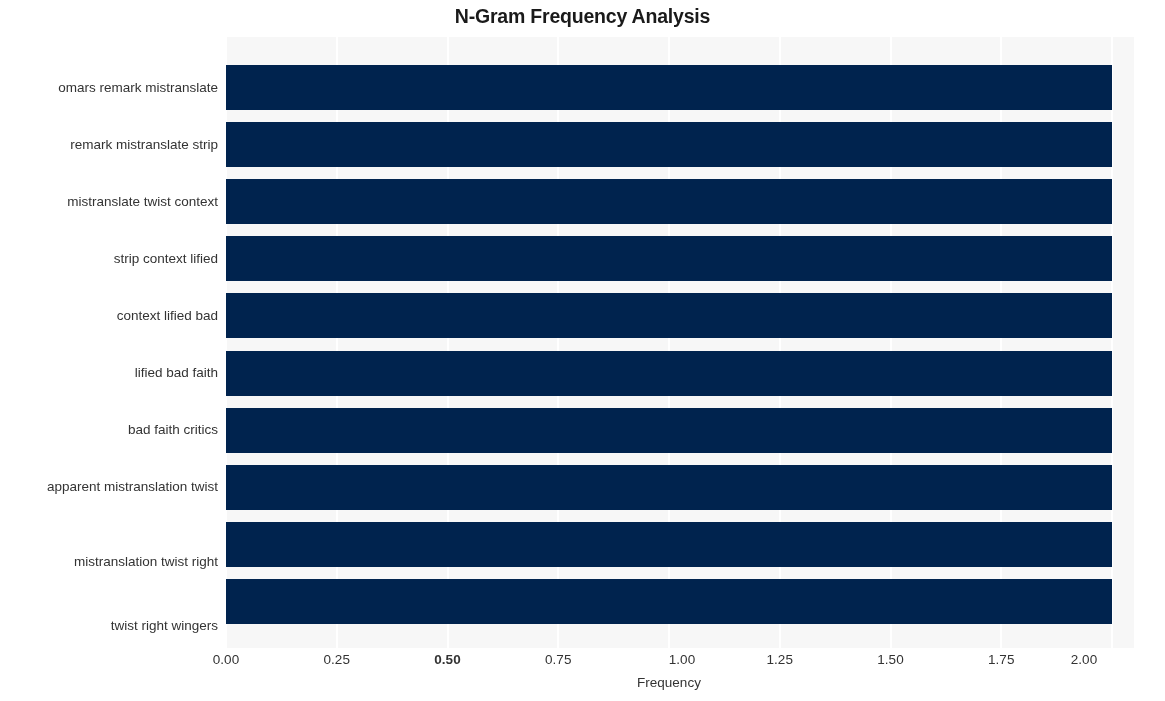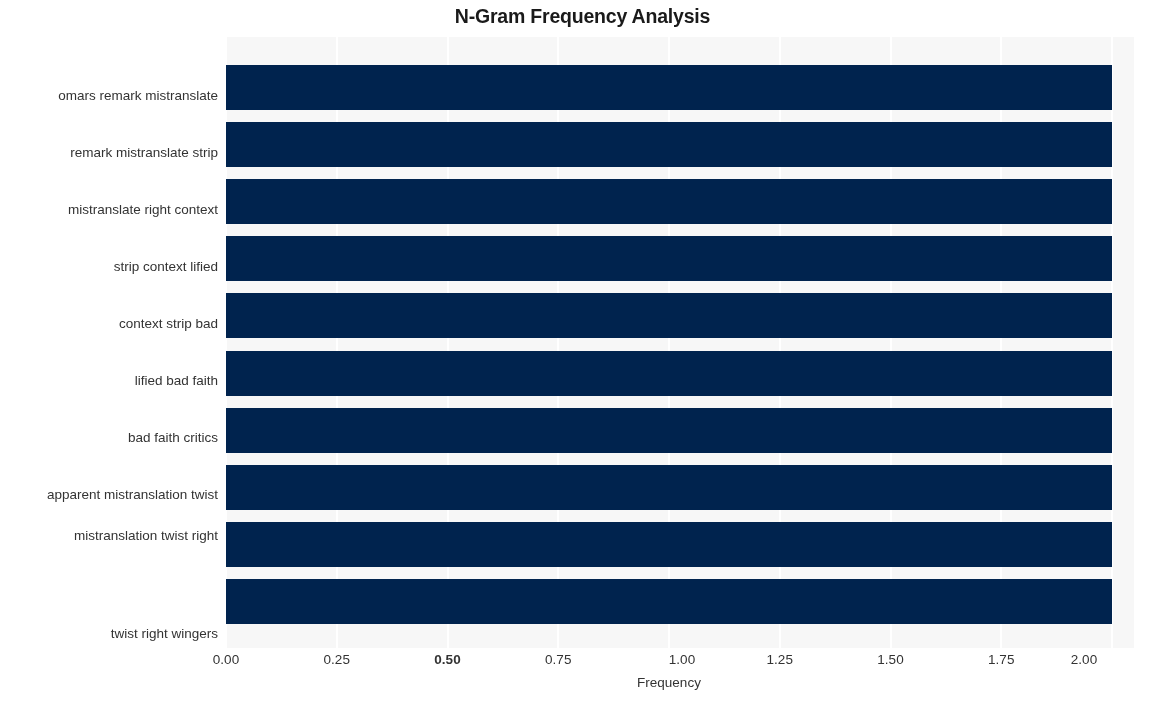--- a/index.html
+++ b/index.html
@@ -76,7 +76,6 @@
     color: #333333;
     line-height: 16px;
     white-space: nowrap;
-    margin-top: 8px;
   }
   .xticks-layer {
     position: absolute;

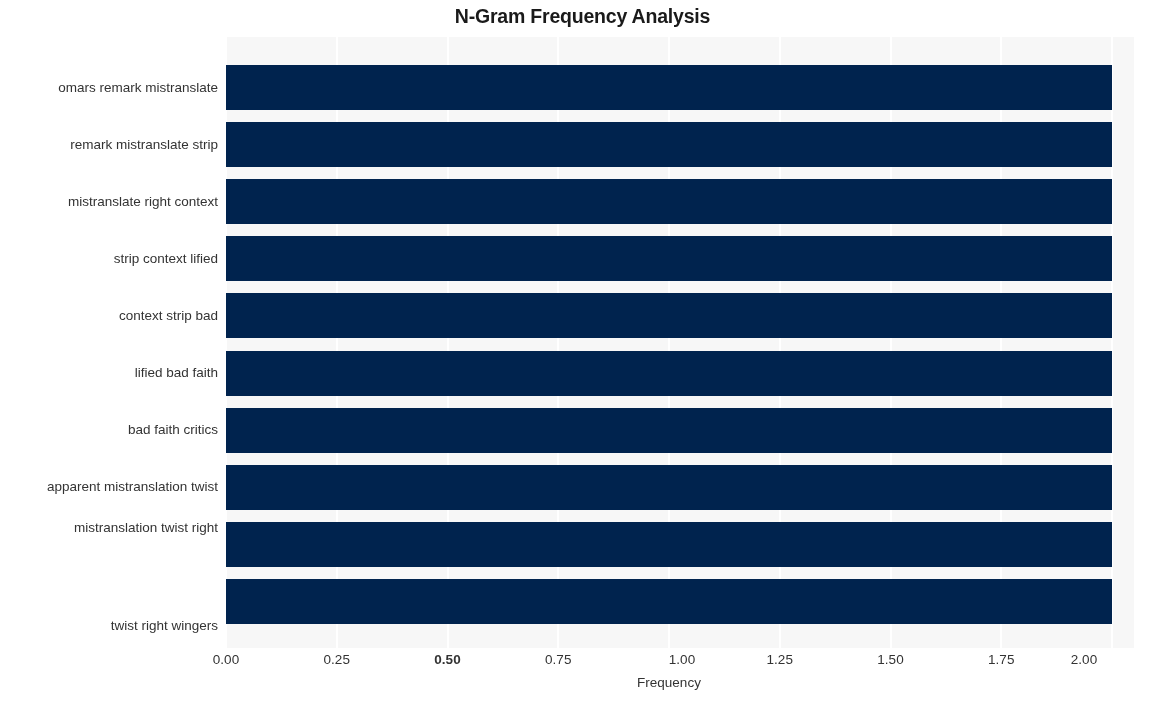--- a/index.html
+++ b/index.html
@@ -139,7 +139,7 @@
   <div class="ylabels-layer">
       <div class="ylabel" style="top: 42.5px;">omars remark mistranslate</div>
       <div class="ylabel" style="top: 99.6px;">remark mistranslate strip</div>
-      <div class="ylabel" style="top: 156.7px;">mistranslate right context</div>
+      <div class="ylabel" style="top: 156.7px;">mistranslate twist context</div>
       <div class="ylabel" style="top: 213.8px; padding-left: 40px;">strip context lified</div>
       <div class="ylabel" style="top: 270.9px;">context strip bad</div>
       <div class="ylabel" style="top: 328px;">lified bad faith</div>

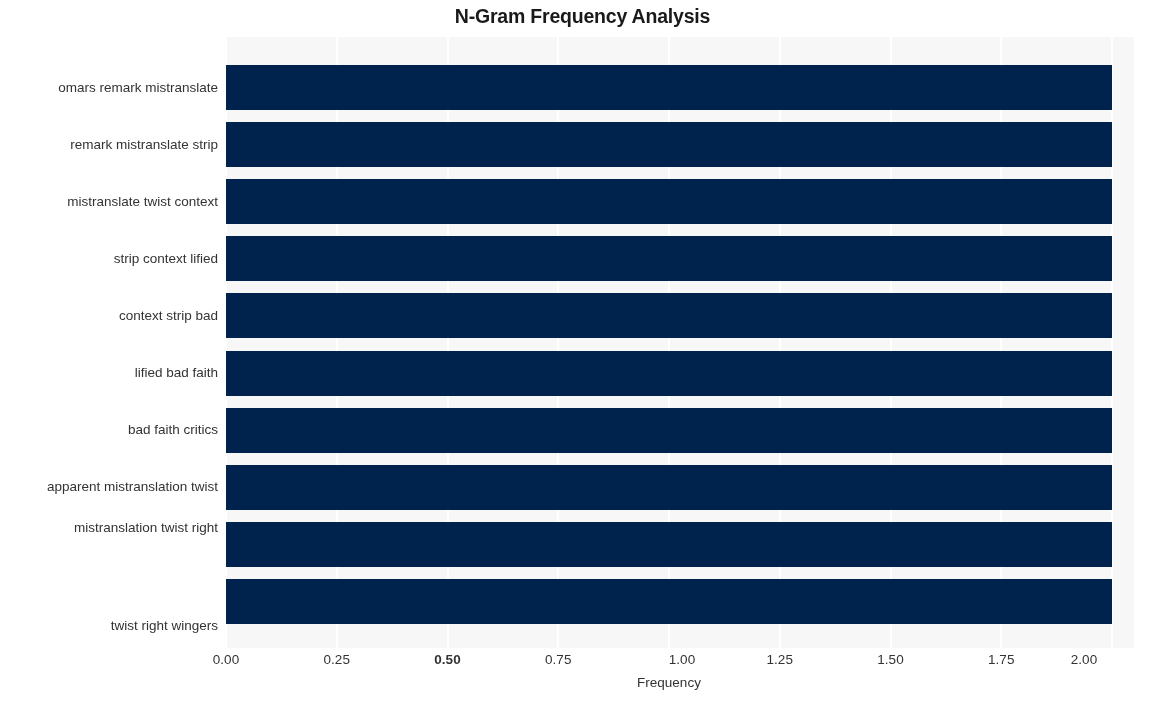--- a/index.html
+++ b/index.html
@@ -141,7 +141,7 @@
       <div class="ylabel" style="top: 99.6px;">remark mistranslate strip</div>
       <div class="ylabel" style="top: 156.7px;">mistranslate twist context</div>
       <div class="ylabel" style="top: 213.8px; padding-left: 40px;">strip context lified</div>
-      <div class="ylabel" style="top: 270.9px;">context strip bad</div>
+      <div class="ylabel" style="top: 270.9px;">context lified bad</div>
       <div class="ylabel" style="top: 328px;">lified bad faith</div>
       <div class="ylabel" style="top: 385.1px;">bad faith critics</div>
       <div class="ylabel" style="top: 442.2px;">apparent mistranslation twist</div>

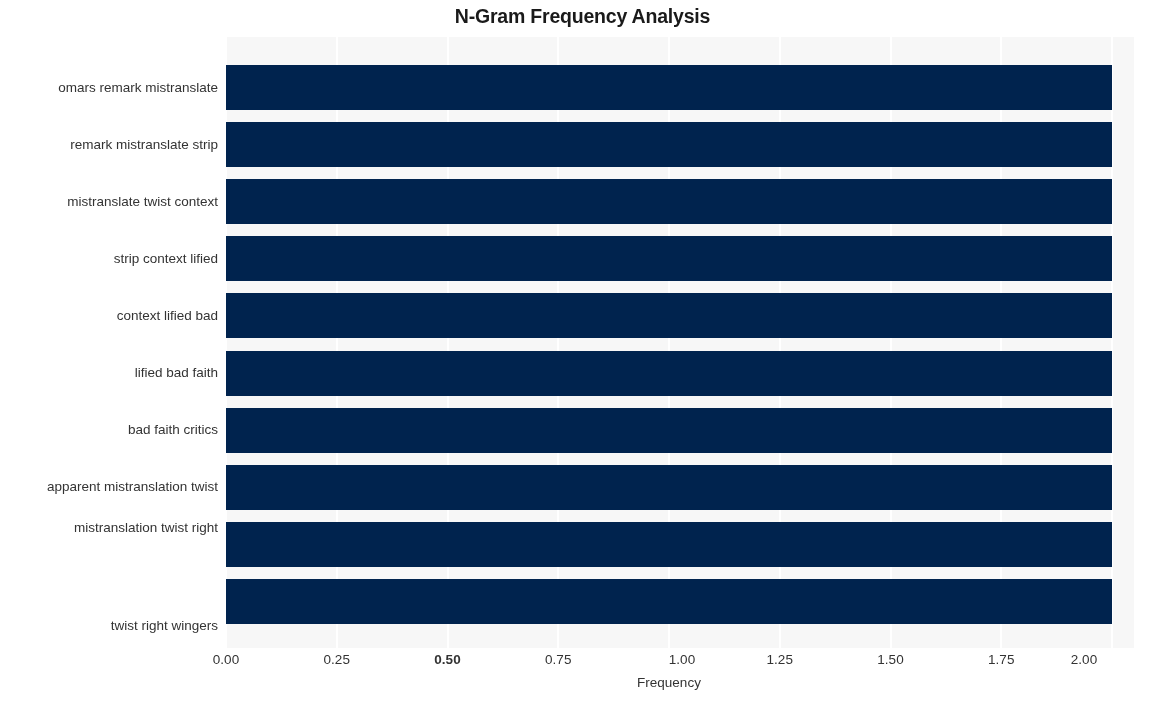--- a/index.html
+++ b/index.html
@@ -145,7 +145,7 @@
       <div class="ylabel" style="top: 328px;">lified bad faith</div>
       <div class="ylabel" style="top: 385.1px;">bad faith critics</div>
       <div class="ylabel" style="top: 442.2px;">apparent mistranslation twist</div>
-      <div class="ylabel" style="top: 483px;">mistranslation twist right</div>
+      <div class="ylabel" style="top: 517px;">mistranslation twist right</div>
       <div class="ylabel" style="top: 581px;">twist right wingers</div>
     </div>
 

